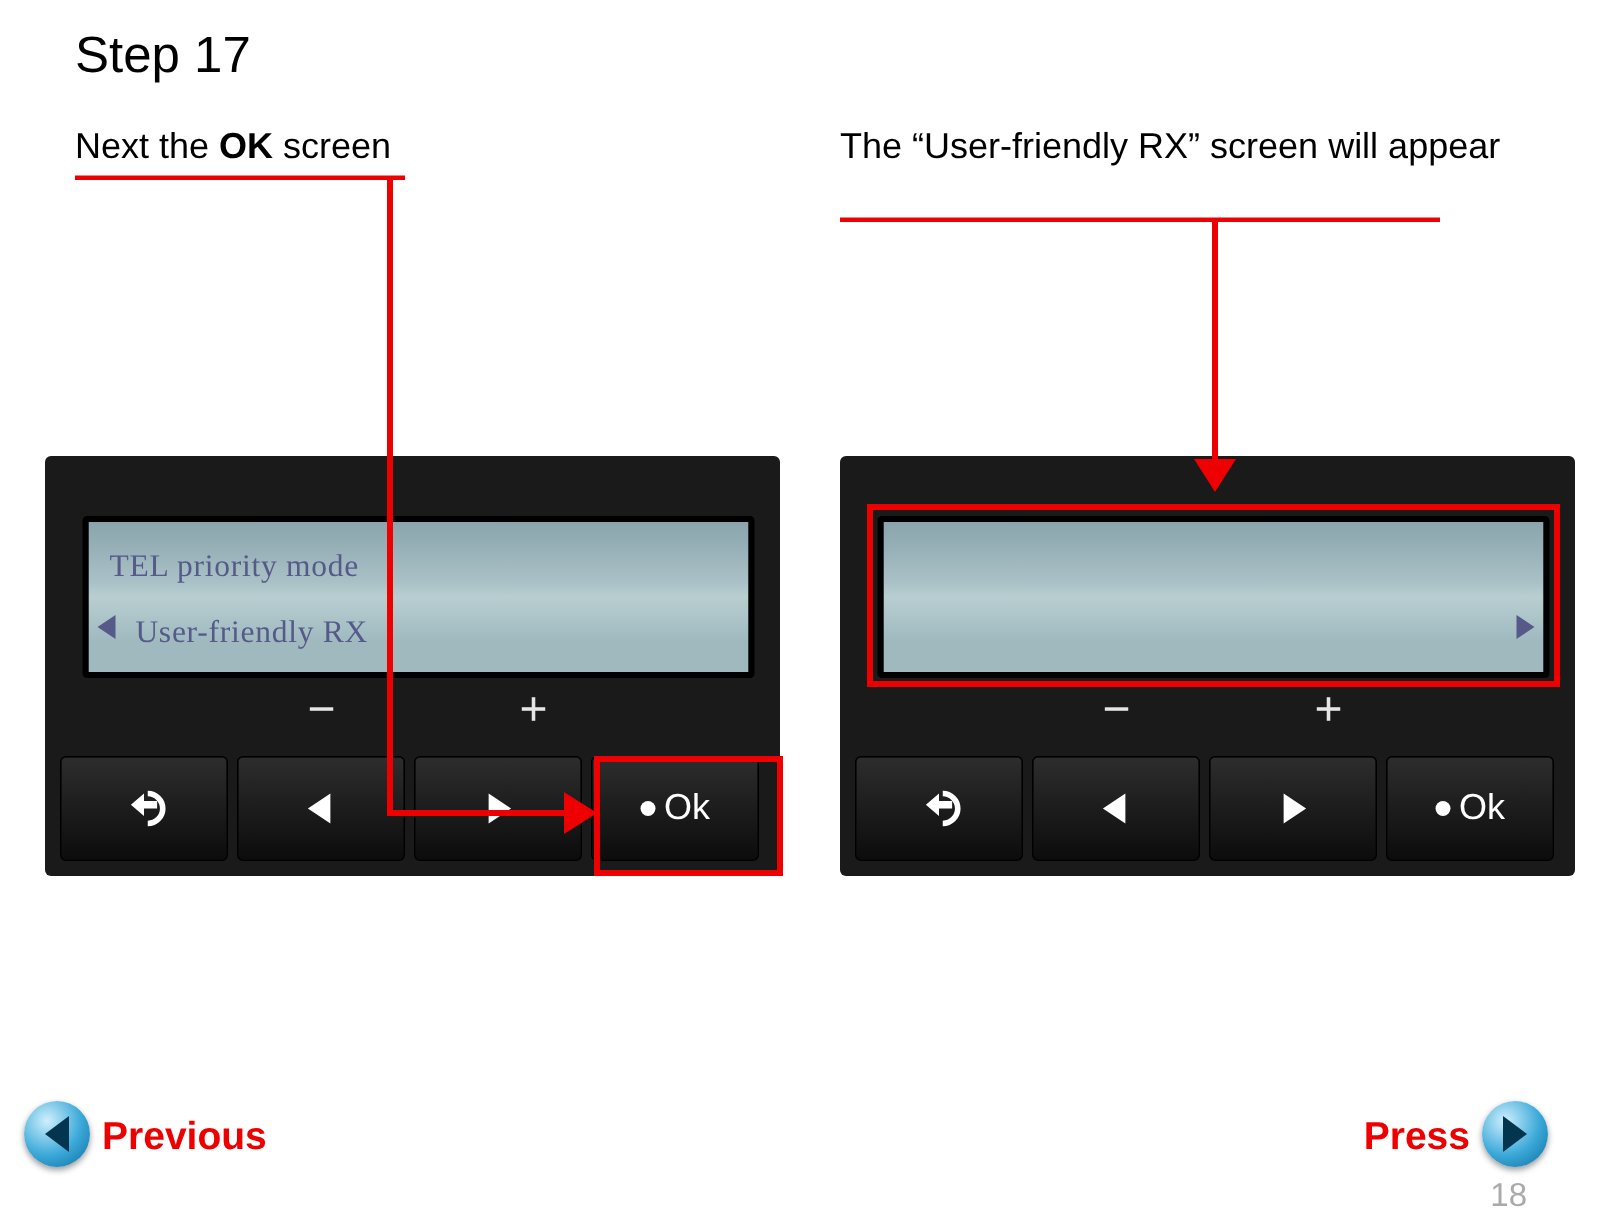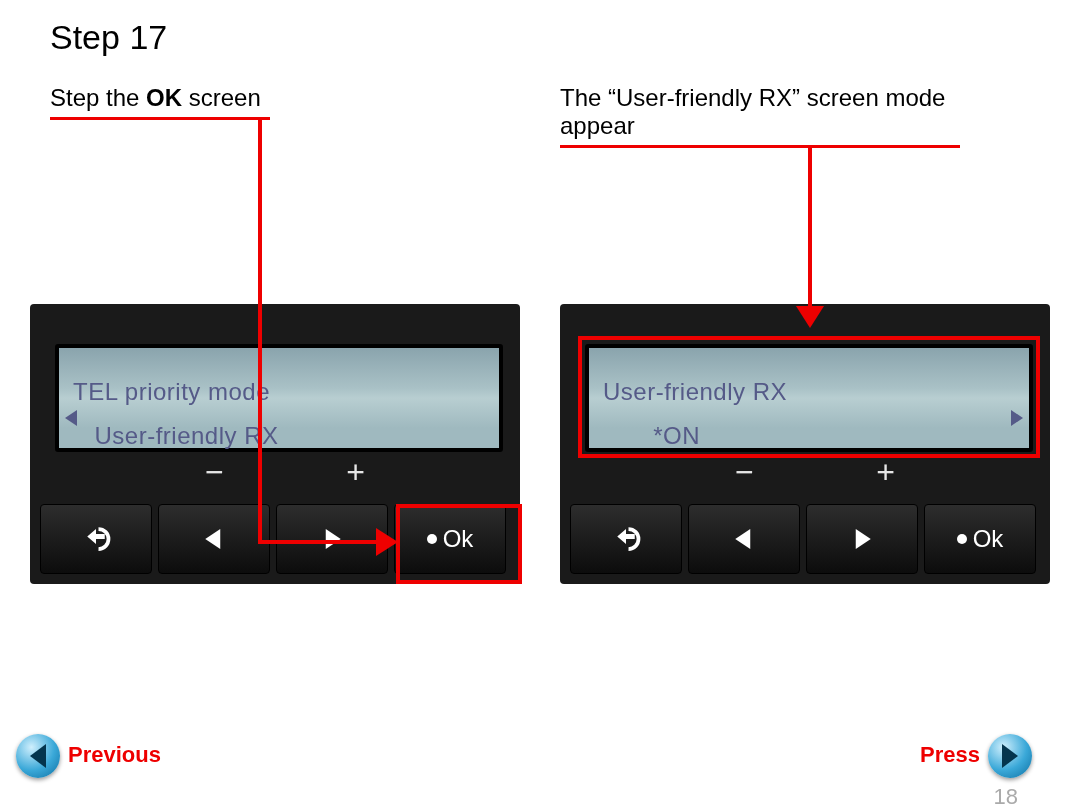--- a/index.html
+++ b/index.html
@@ -39,7 +39,7 @@
 
   <div class="heading" style="left:50px;top:18px">Step 17</div>
   <div class="instr" style="left:50px;top:84px">
-    <span>Step the </span><span class="bold">OK</span><span> screen</span>
+    <span>Next the </span><span class="bold">OK</span><span> screen</span>
   </div>
   <div class="underline" style="left:50px;top:117px;width:220px"></div>
 

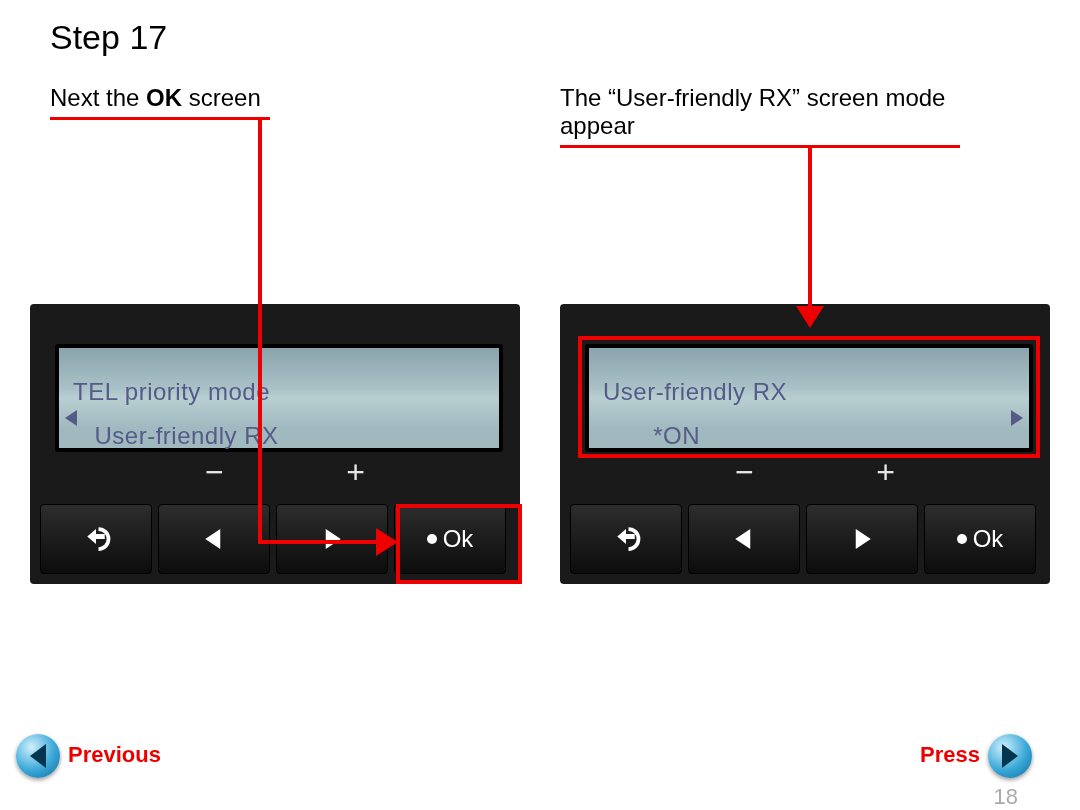--- a/index.html
+++ b/index.html
@@ -82,7 +82,7 @@
   <div class="arrow-head-right" style="left:376px;top:528px"></div>
   <div class="red-box" style="left:396px;top:504px;width:118px;height:72px"></div>
 
-  <div class="instr" style="left:560px;top:84px;width:450px">The “User-friendly RX” screen mode appear</div>
+  <div class="instr" style="left:560px;top:84px;width:450px">The “User-friendly RX” screen will appear</div>
   <div class="underline" style="left:560px;top:145px;width:400px"></div>
 
   <div class="device" style="left:560px;top:304px">

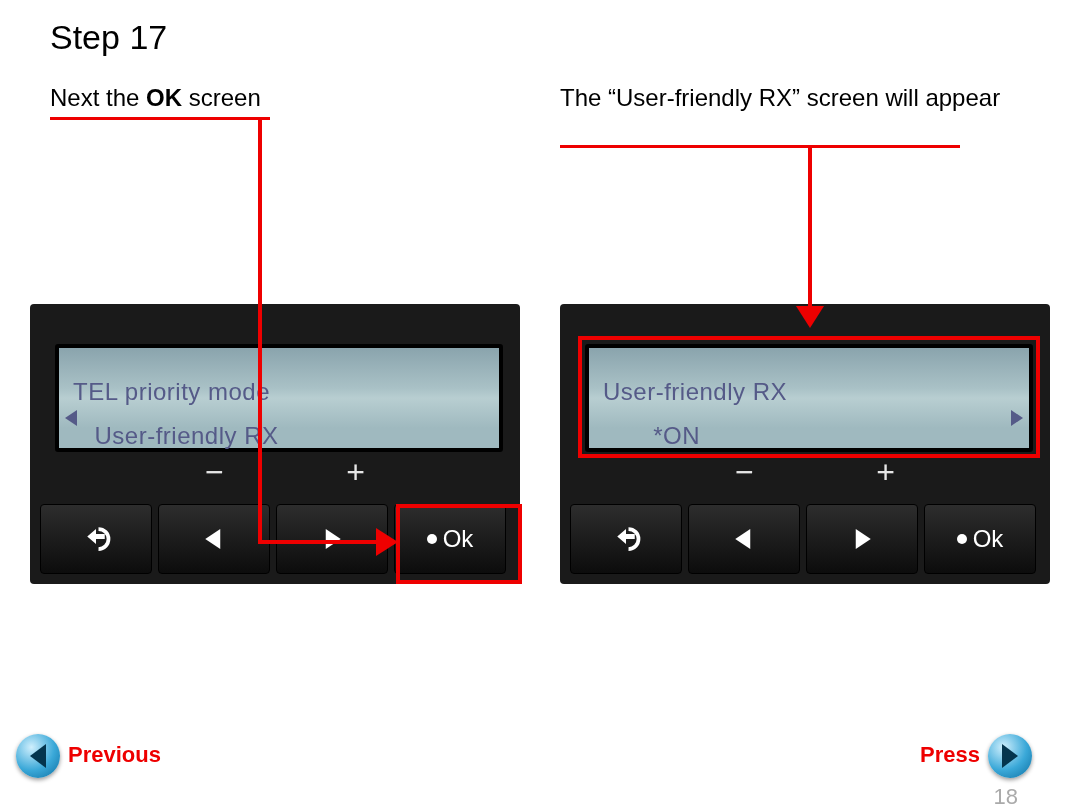--- a/index.html
+++ b/index.html
@@ -9,7 +9,7 @@
   .underline{position:absolute;height:3px;background:#e00}
   .device{position:absolute;width:490px;height:280px;background:#1a1a1a;border-radius:4px;overflow:hidden}
   .lcd{position:absolute;left:25px;top:40px;width:440px;height:100px;background:linear-gradient(#8aa4ad,#a9c1c6 40%,#b8ced1 50%,#9fb9bf 80%);border:4px solid #000;border-radius:3px}
-  .lcd-text{position:absolute;left:14px;top:22px;right:14px;font-family:Liberation Sans, sans-serif;color:#555a88;font-size:24px;line-height:44px;letter-spacing:0.5px;white-space:pre}
+  .lcd-text{position:absolute;left:14px;top:7px;right:14px;font-family:Liberation Serif, serif;color:#555a88;font-size:21px;line-height:44px;letter-spacing:0.5px;white-space:pre}
   .tri-left,.tri-right{position:absolute;width:0;height:0;border-top:8px solid transparent;border-bottom:8px solid transparent}
   .tri-left{left:6px;top:62px;border-right:12px solid #555a88}
   .tri-right{right:6px;top:62px;border-left:12px solid #555a88}

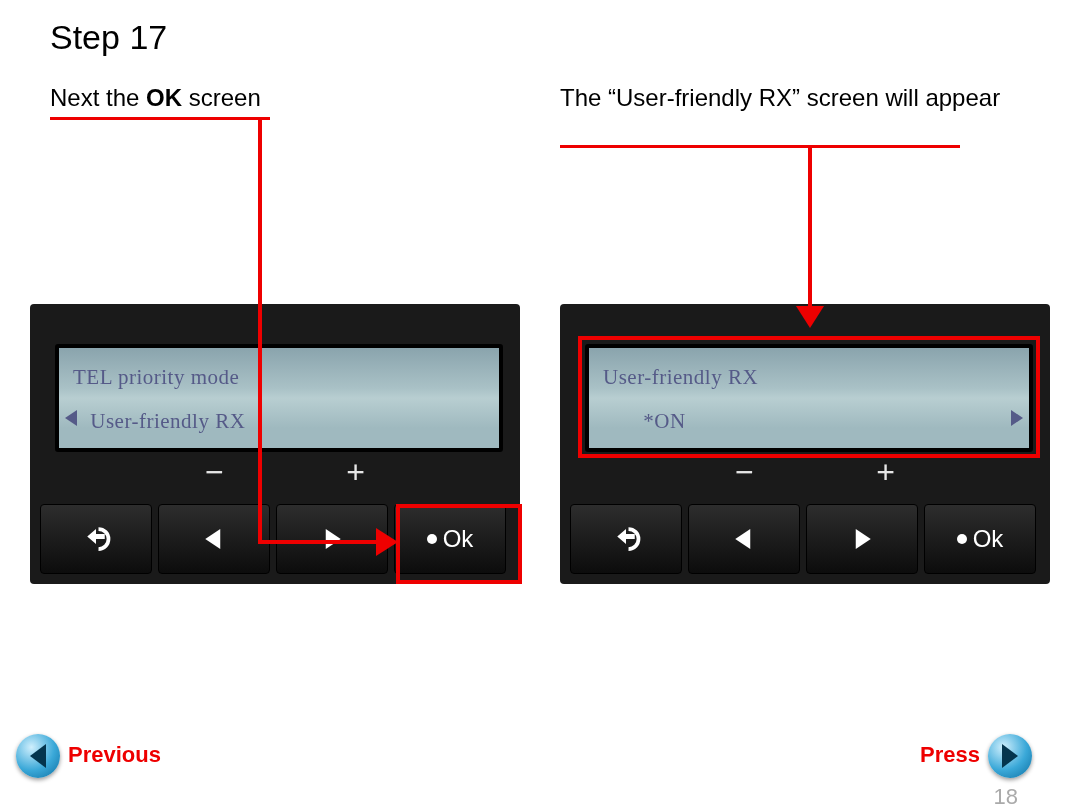--- a/index.html
+++ b/index.html
@@ -87,8 +87,6 @@
 
   <div class="device" style="left:560px;top:304px">
     <div class="lcd">
-      <div class="lcd-text"><span>User-friendly RX</span>
-<span>       *ON</span></div>
       <div class="tri-right"></div>
     </div>
     <div class="pm-row">

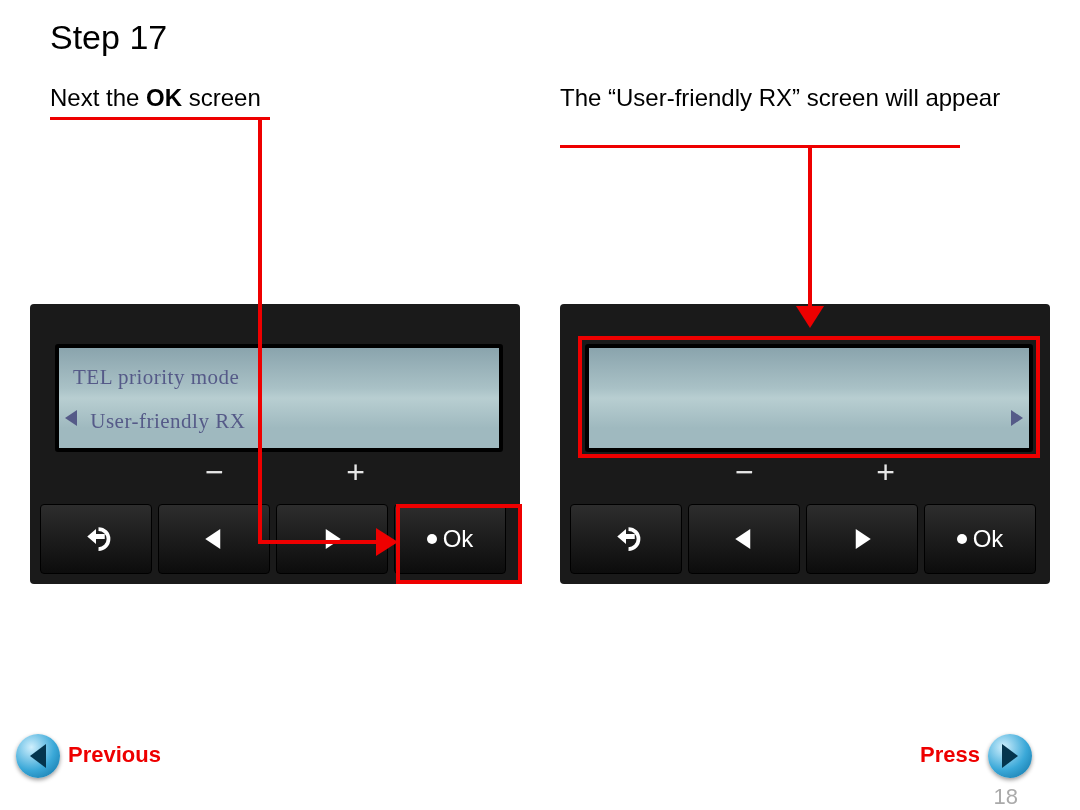--- a/index.html
+++ b/index.html
@@ -28,7 +28,7 @@
   .arrow-head-right{position:absolute;width:0;height:0;border-top:14px solid transparent;border-bottom:14px solid transparent;border-left:22px solid #e00}
   .nav-btn{position:absolute;width:44px;height:44px;border-radius:50%;background:radial-gradient(circle at 35% 30%,#cfeffd,#3aa8d8 55%,#0c6da0);display:flex;align-items:center;justify-content:center;box-shadow:0 2px 4px rgba(0,0,0,.4)}
   .nav-btn .tri{width:0;height:0;border-top:12px solid transparent;border-bottom:12px solid transparent}
-  .nav-label{position:absolute;font-size:22px;font-weight:bold;color:#e00}
+  .nav-label{position:absolute;font-size:26px;font-weight:bold;color:#e00}
   .page-num{position:absolute;color:#aaa;font-size:22px}
   .bold{font-weight:bold}
 </style>

